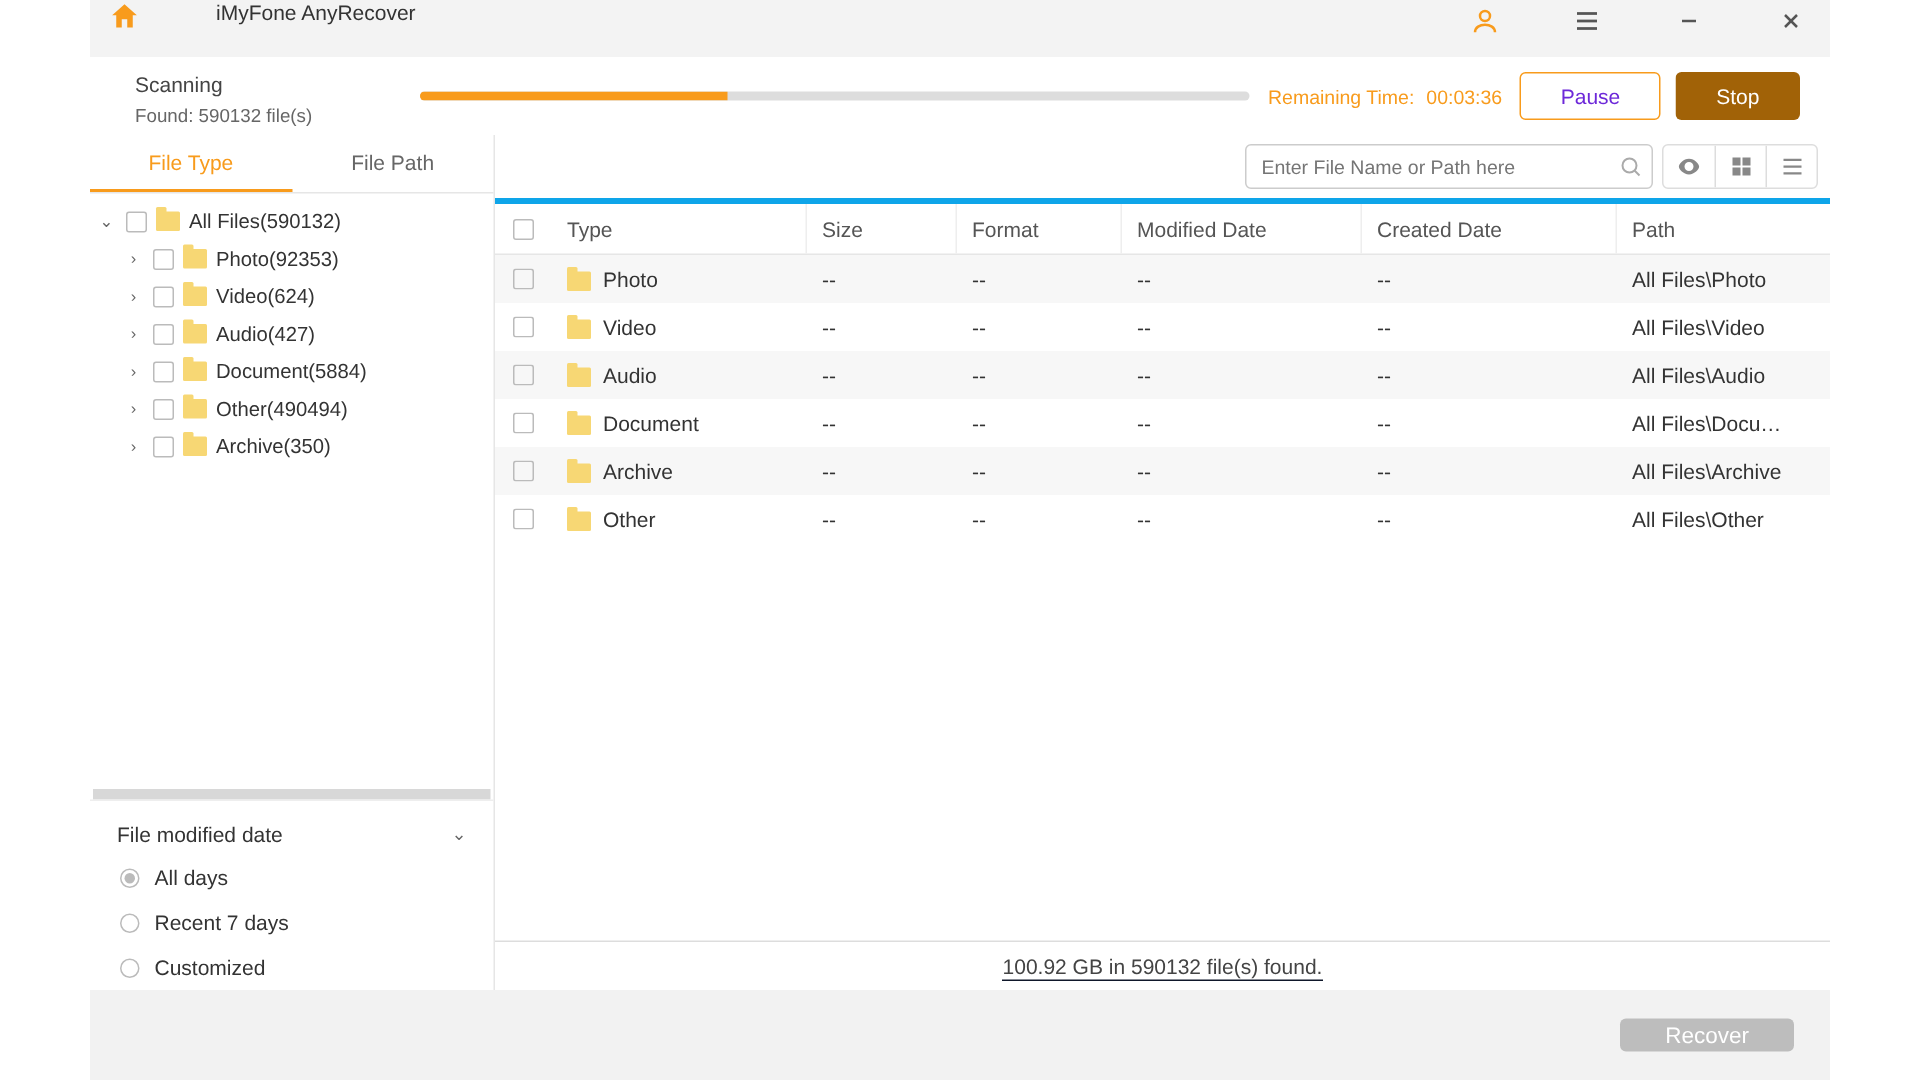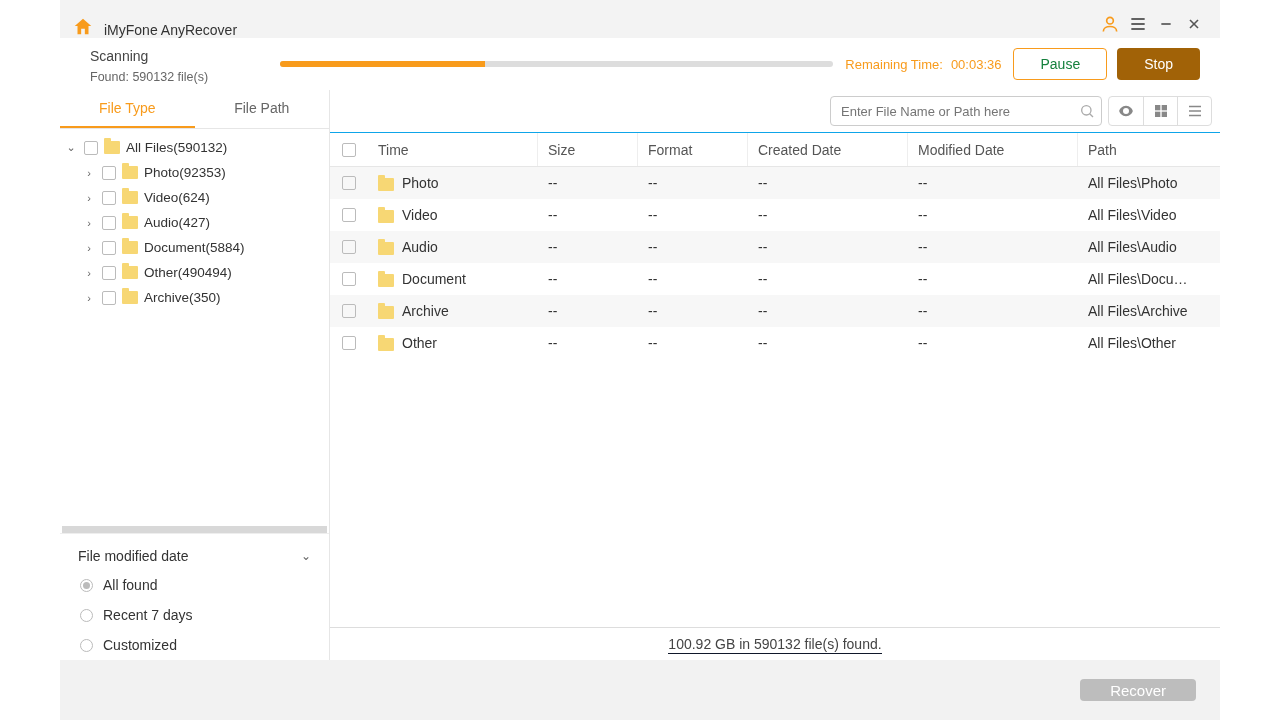--- a/index.html
+++ b/index.html
@@ -7,7 +7,7 @@
   .app { width: 1160px; height: 720px; margin: 0 auto; background: #fff; display: flex; flex-direction: column; }
 
   
-  .titlebar { height: 38px; background: #f3f3f3; display: flex; align-items: flex-end; padding: 0 12px; }
+  .titlebar { height: 38px; background: #f3f3f3; display: flex; align-items: flex-start; padding: 0 12px; gap: 40px; }
   .home-icon { color: #f89b1c; font-size: 22px; margin-right: 10px; }
   .titlebar-title { font-size: 14px; color: #333; }
   .titlebar-spacer { flex: 1; }

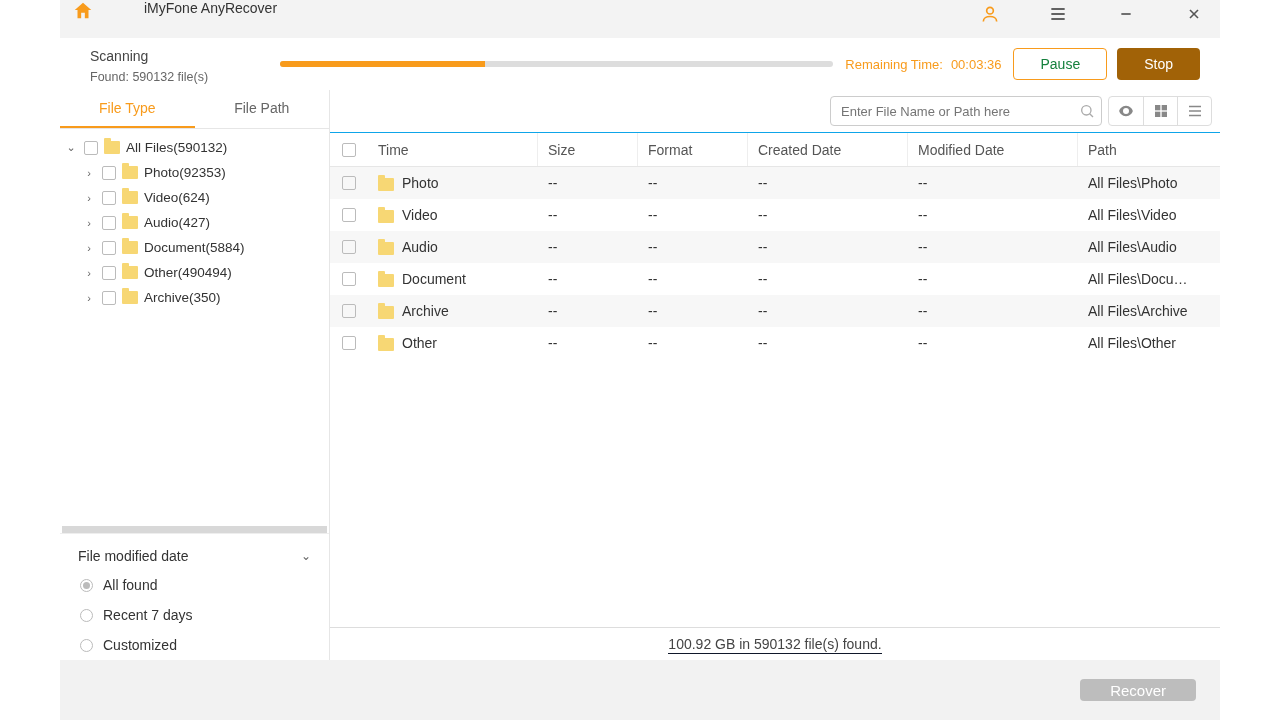--- a/index.html
+++ b/index.html
@@ -26,7 +26,7 @@
   .remain-label { color: #f89b1c; font-size: 13px; margin-right: 8px; }
   .remain-time { color: #f89b1c; font-size: 13px; margin-right: 12px; }
   .btn { height: 32px; border-radius: 4px; font-size: 14px; padding: 0 26px; cursor: pointer; border: 1px solid transparent; display: inline-flex; align-items: center; justify-content: center; }
-  .btn-pause { background: #fff; color: #15803d; border: 1px solid #f89b1c; margin-right: 10px; }
+  .btn-pause { background: #fff; color: #6d28d9; border: 1px solid #f89b1c; margin-right: 10px; }
   .btn-stop  { background: #a16207; color: #fff; }
 
   

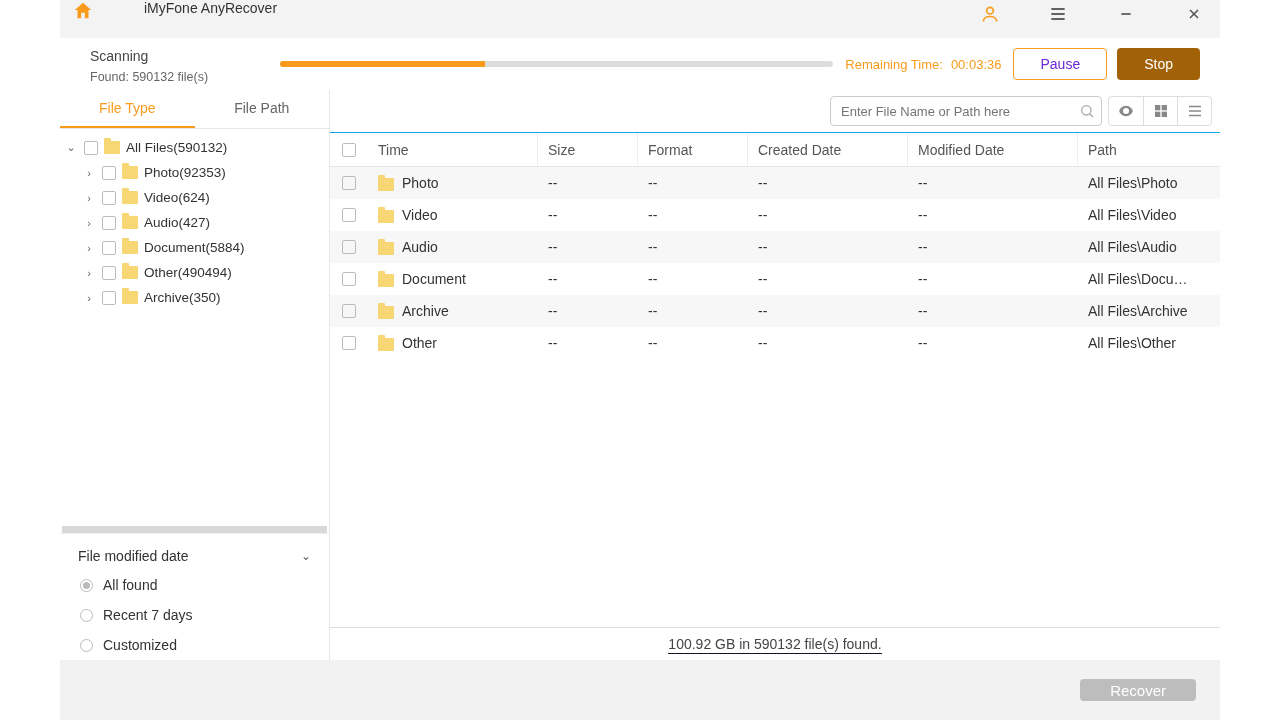--- a/index.html
+++ b/index.html
@@ -54,7 +54,7 @@
 
   
   .main { flex: 1; display: flex; flex-direction: column; min-width: 0; }
-  .toolbar { display: flex; justify-content: flex-end; align-items: flex-start; padding: 6px 8px; gap: 6px; border-bottom: 1px solid #0ea5e9; }
+  .toolbar { display: flex; justify-content: flex-end; align-items: flex-start; padding: 6px 8px; gap: 6px; border-bottom: 4px solid #0ea5e9; }
   .search { display: flex; align-items: center; border: 1px solid #ccc; border-radius: 4px; height: 30px; width: 272px; padding: 0 6px 0 10px; }
   .search input { flex: 1; border: none; outline: none; font-size: 13px; color: #666; background: transparent; }
   .search .sicon { color: #aaa; font-size: 15px; }

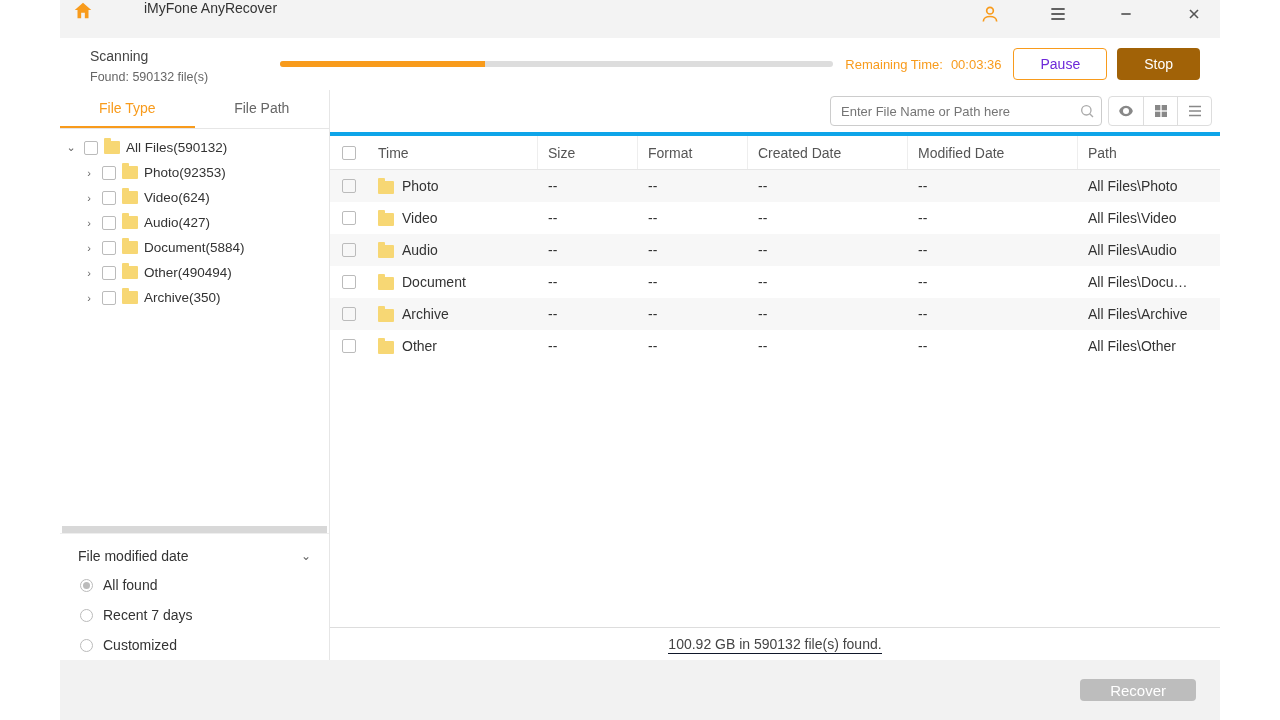--- a/index.html
+++ b/index.html
@@ -258,7 +258,7 @@
           <div class="cell-chk">
               <span class="row-chk"></span>
             </div>
-          <div>Time</div>
+          <div>Type</div>
           <div>Size</div>
           <div>Format</div>
           <div>Created Date</div>

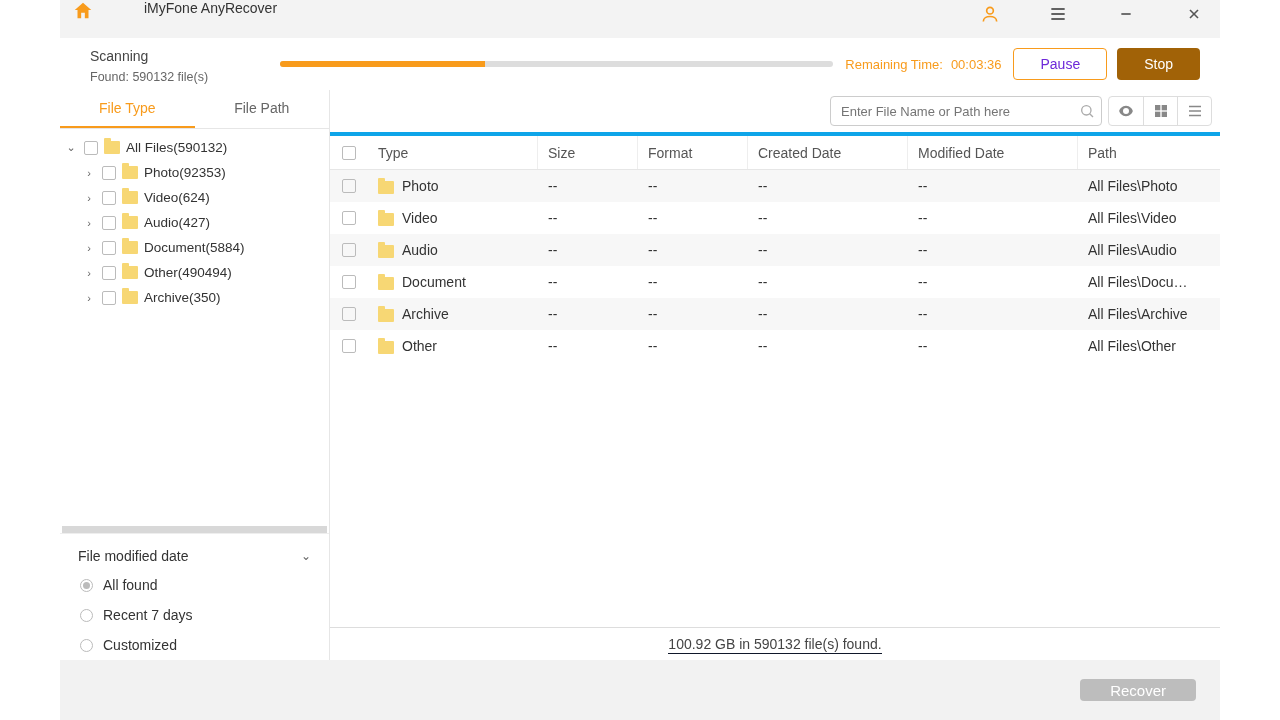--- a/index.html
+++ b/index.html
@@ -261,8 +261,8 @@
           <div>Type</div>
           <div>Size</div>
           <div>Format</div>
+          <div>Modified Date</div>
           <div>Created Date</div>
-          <div>Modified Date</div>
           <div>Path</div>
         </div>
         <div id="grid-rows">

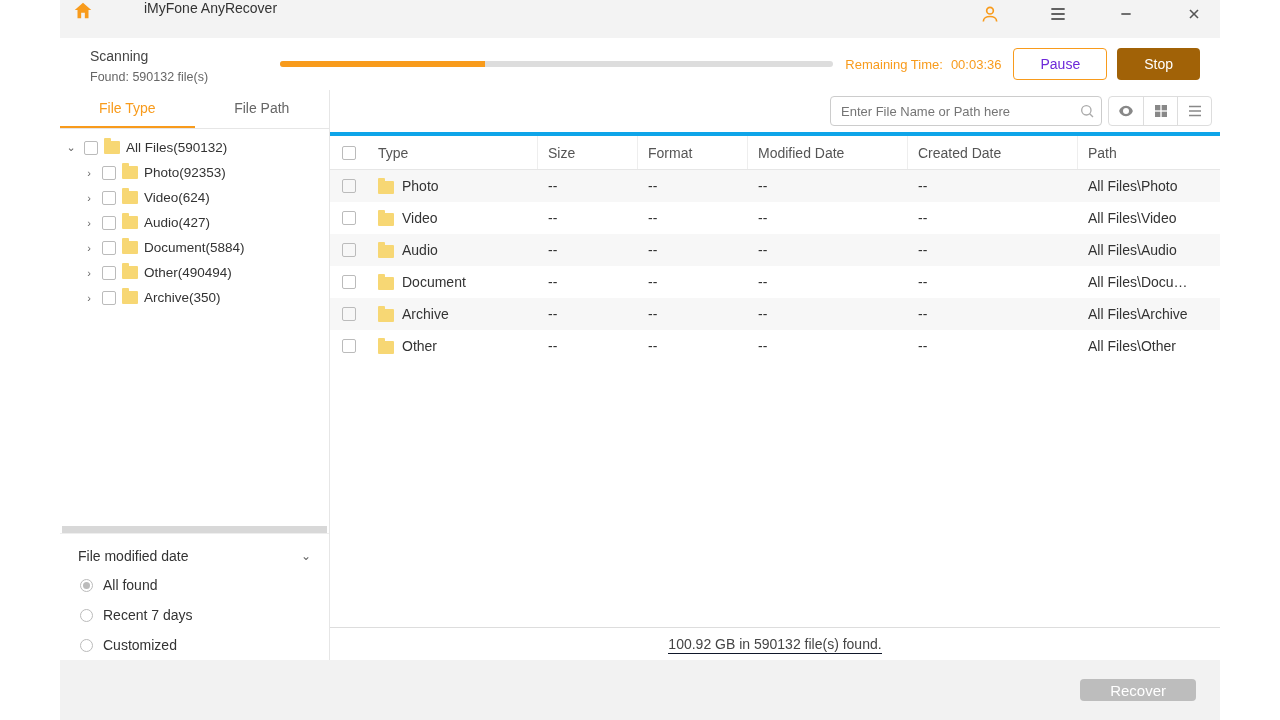--- a/index.html
+++ b/index.html
@@ -204,7 +204,7 @@
         <div id="filter-options">
             <div class="filter-opt">
               <span class="radio checked"></span>
-              <span>All found</span>
+              <span>All days</span>
             </div>
             <div class="filter-opt">
               <span class="radio"></span>

